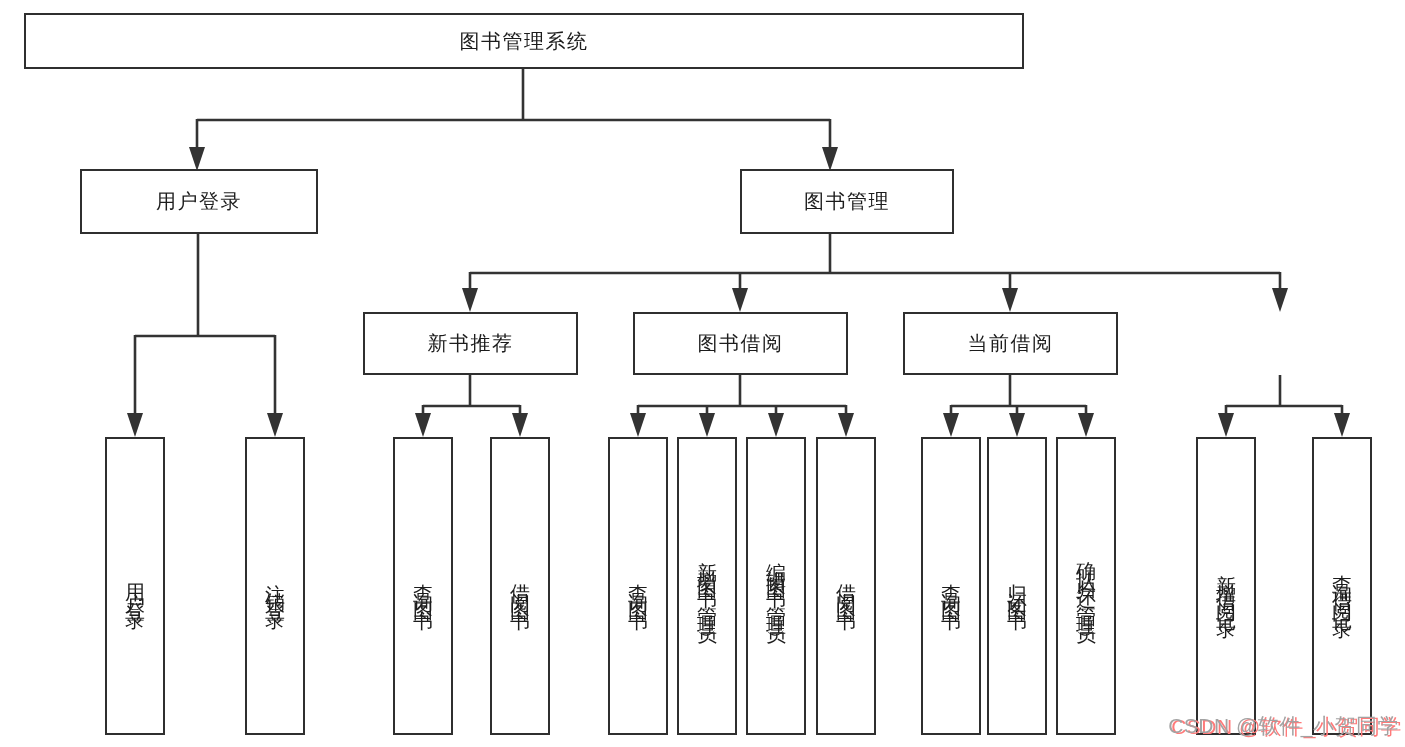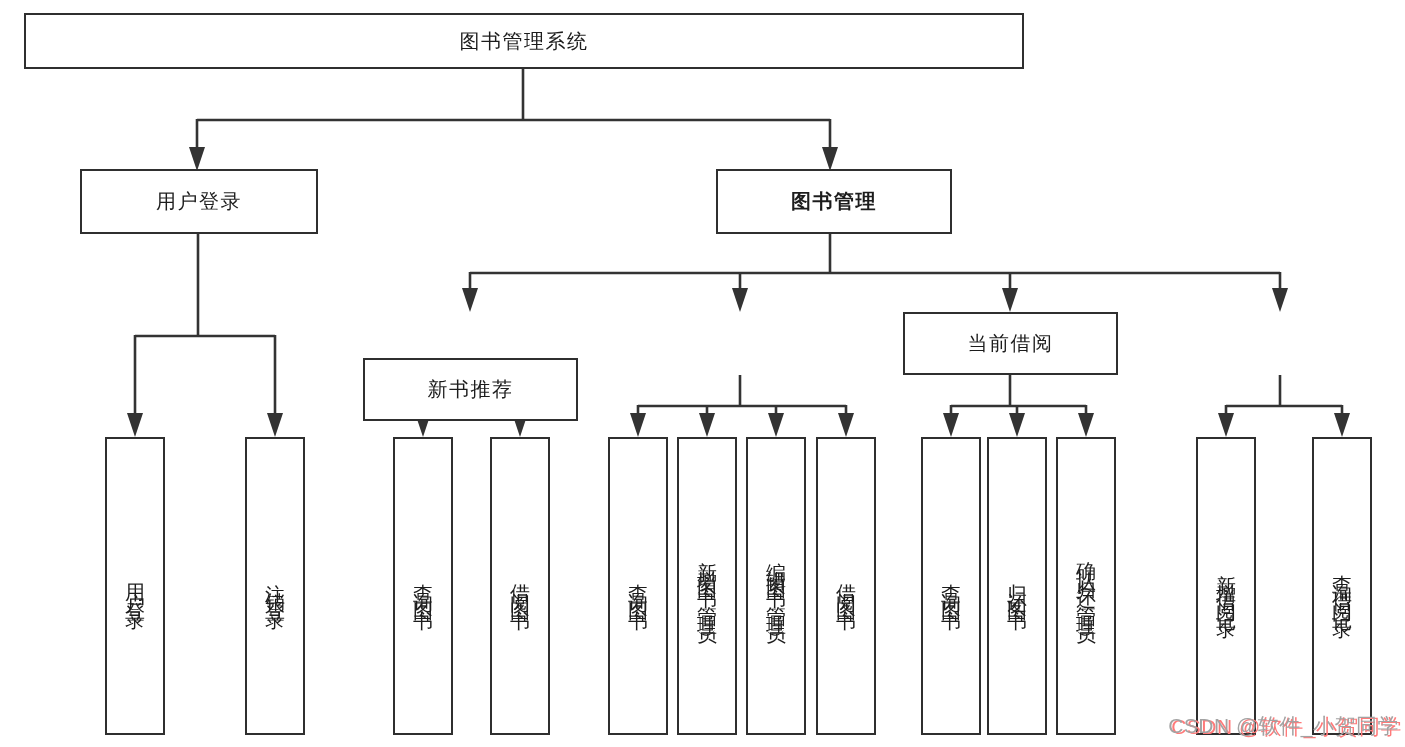--- a/index.html
+++ b/index.html
@@ -62,7 +62,7 @@
   }
   .root-box{left:24px;top:13px;width:1000px;height:56px;}
   .n-user-login{left:80px;top:169px;width:238px;height:65px;}
-  .n-book-mgmt{left:716px;top:169px;width:236px;height:65px;font-weight:bold;}
+  .n-book-mgmt{left:740px;top:169px;width:214px;height:65px;}
   .l3{top:312px;width:215px;height:63px;}
   .n-new-book{left:363px;margin-top:46px;}
   .n-book-borrow{left:633px;}

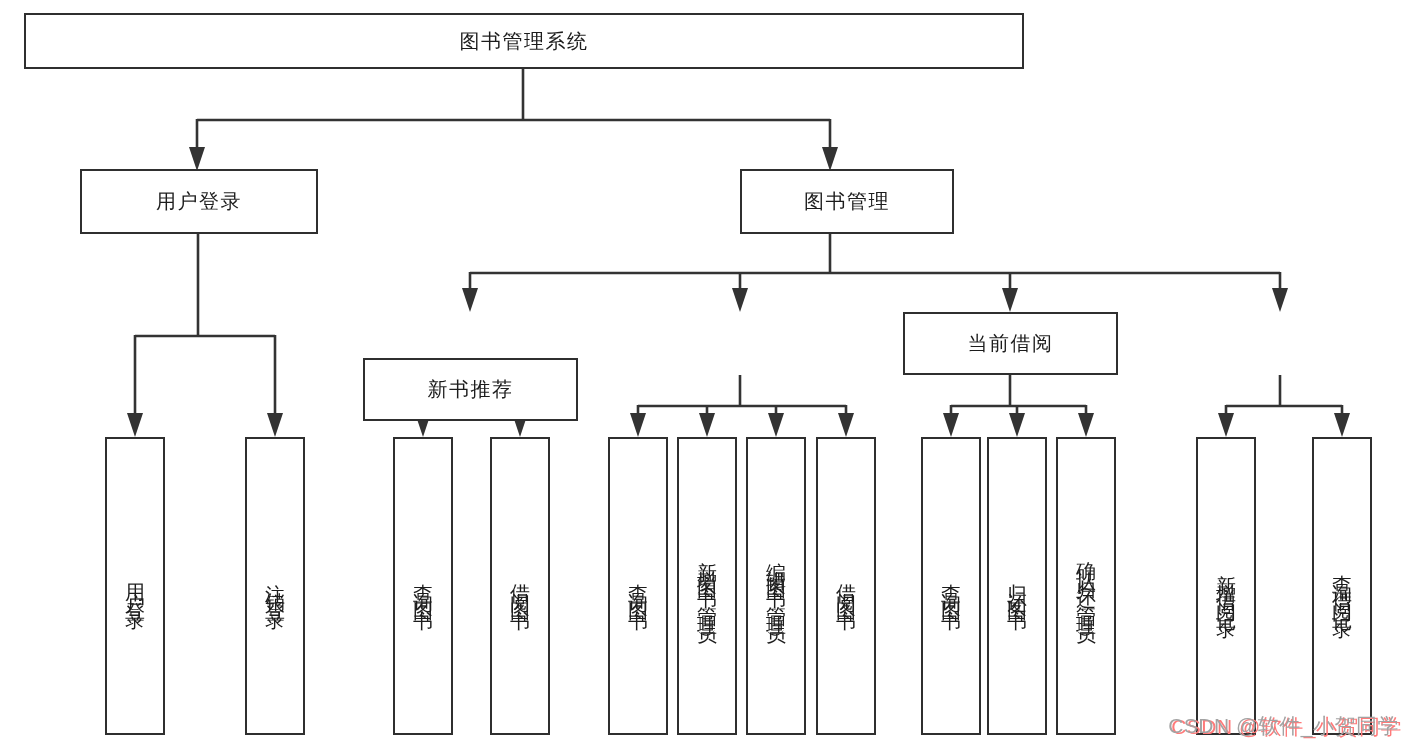--- a/index.html
+++ b/index.html
@@ -64,7 +64,7 @@
   .n-user-login{left:80px;top:169px;width:238px;height:65px;}
   .n-book-mgmt{left:740px;top:169px;width:214px;height:65px;}
   .l3{top:312px;width:215px;height:63px;}
-  .n-new-book{left:363px;margin-top:46px;}
+  .n-new-book{left:363px;}
   .n-book-borrow{left:633px;}
   .n-current-borrow{left:903px;}
   .n-borrow-record{left:1173px;}

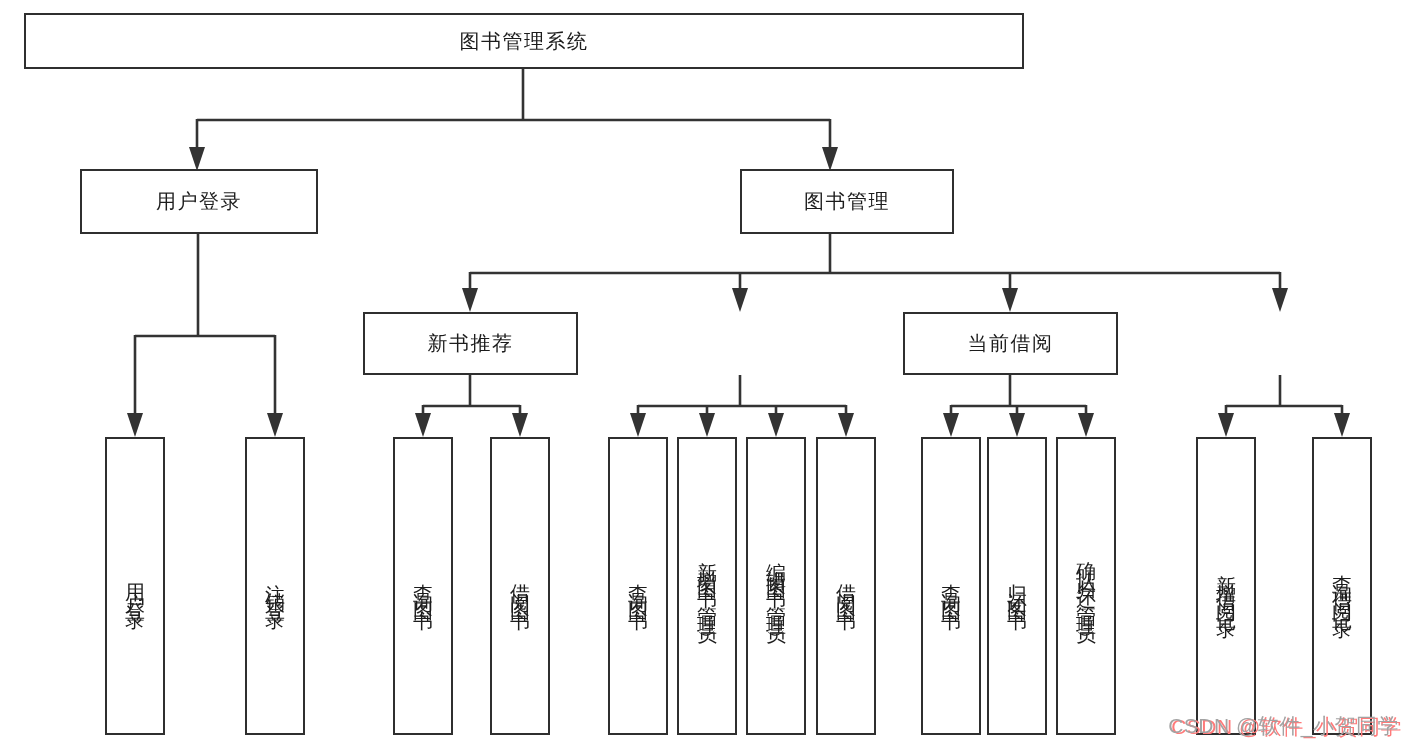--- a/index.html
+++ b/index.html
@@ -176,6 +176,9 @@
   <div class="box hbox l3 n-new-book">
     <span>新书推荐</span>
   </div>
+  <div class="box hbox l3 n-book-borrow">
+    <span>图书借阅</span>
+  </div>
   <div class="box hbox l3 n-current-borrow">
     <span>当前借阅</span>
   </div>

